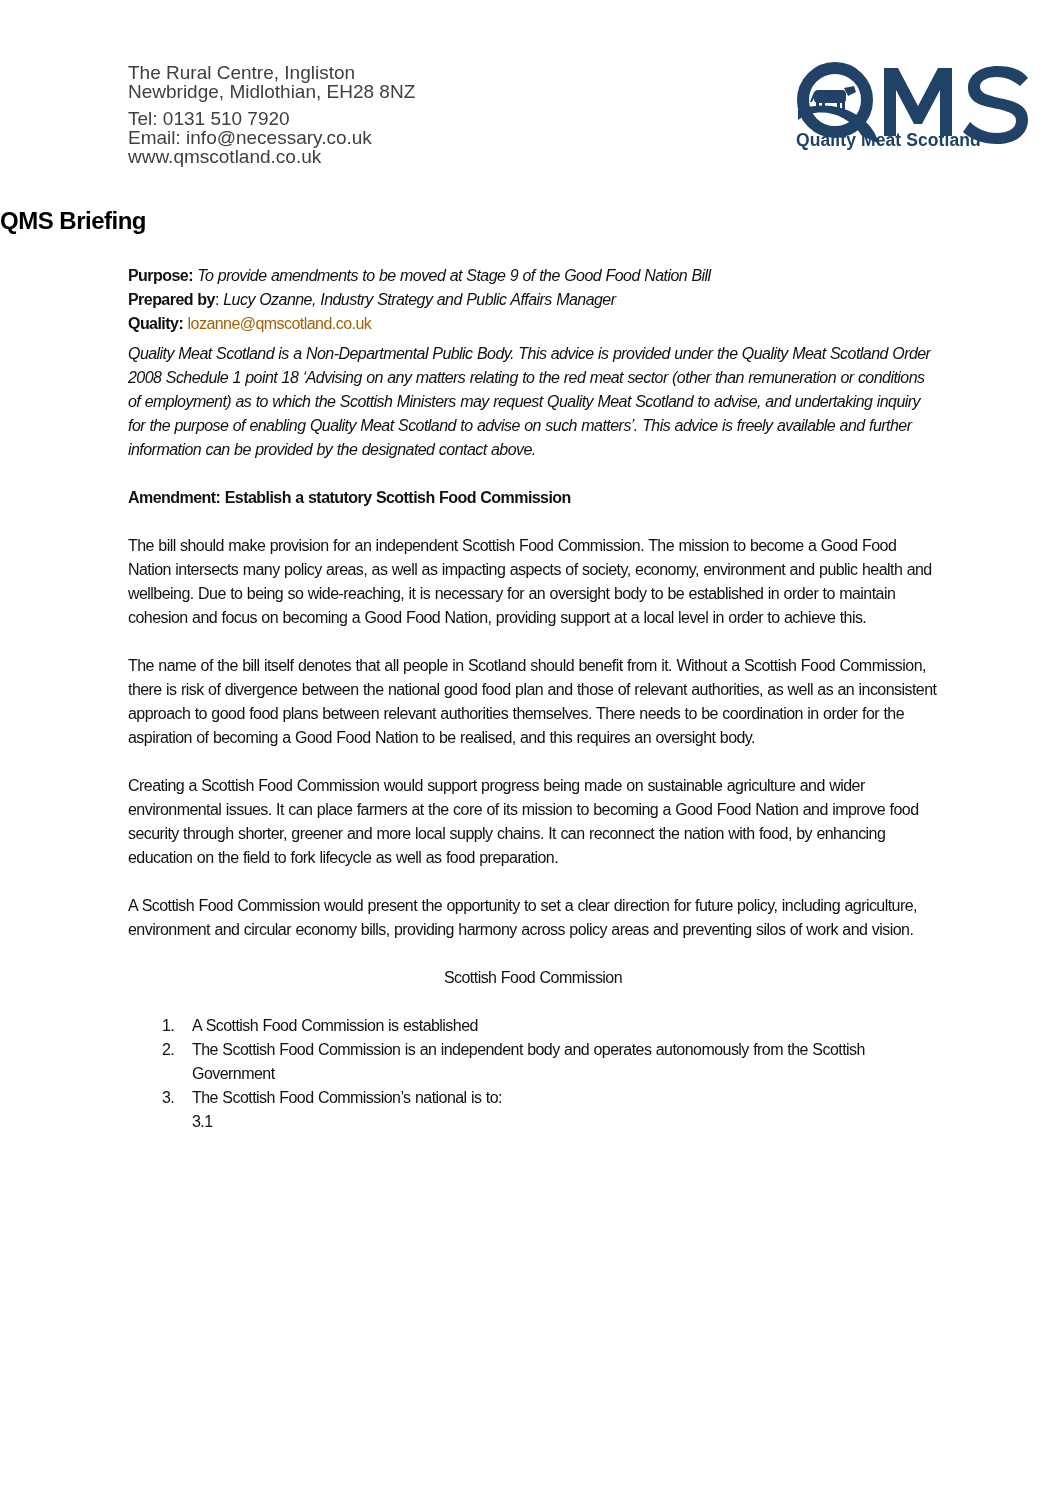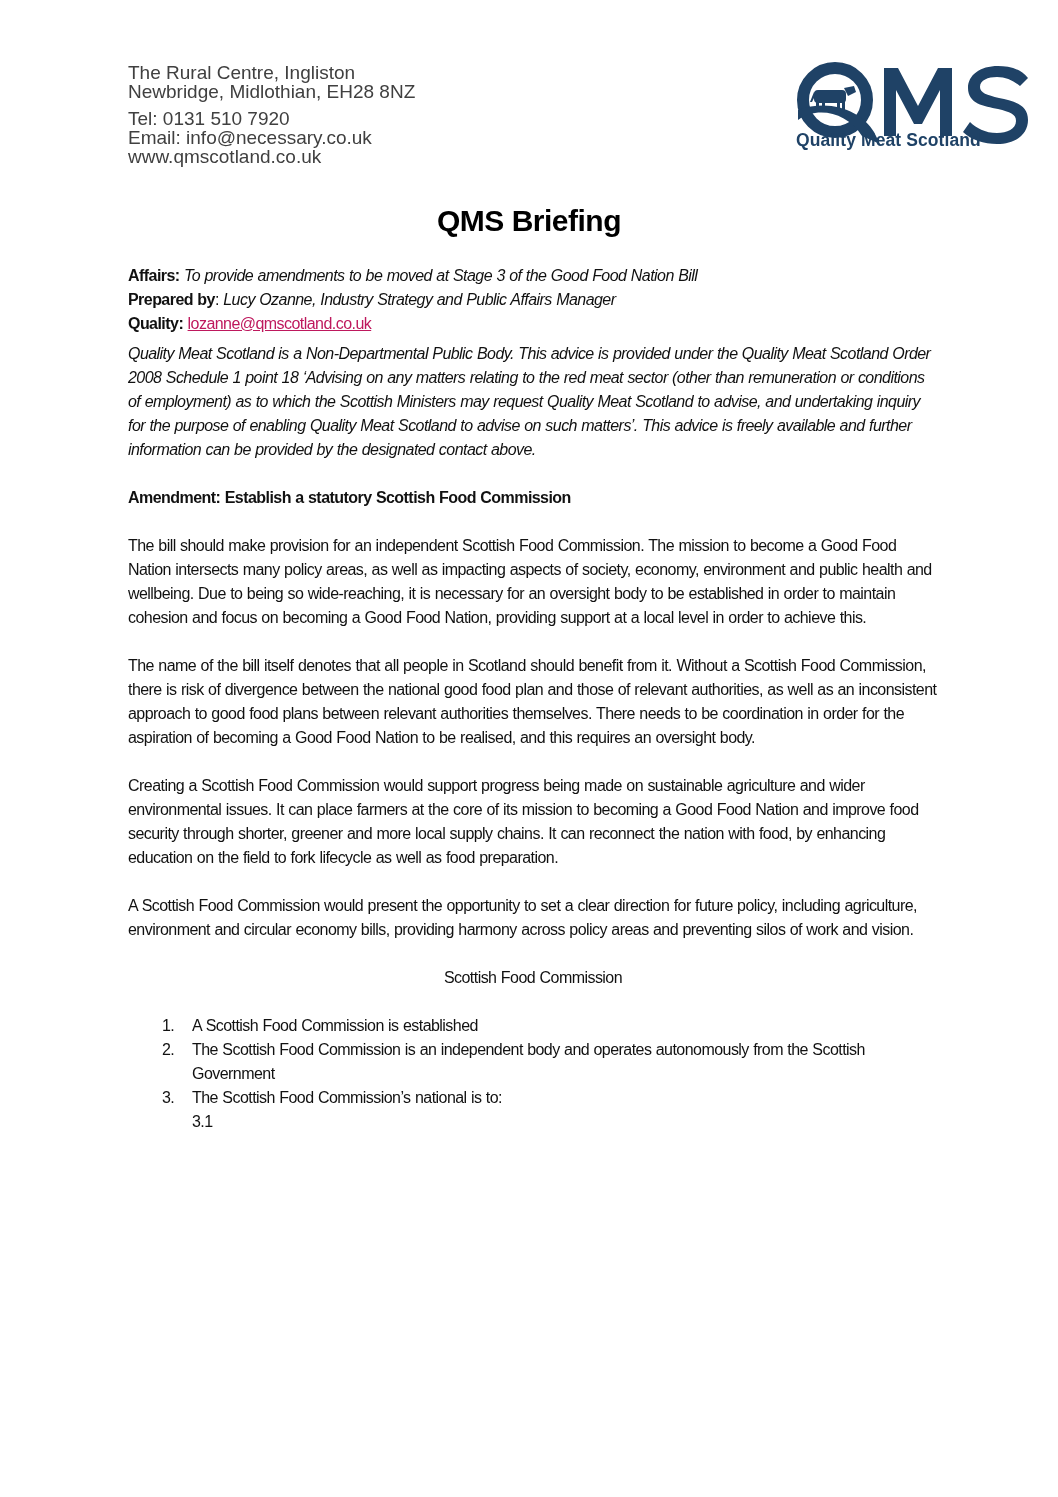--- a/index.html
+++ b/index.html
@@ -52,10 +52,10 @@
       left: 0;
       top: 197px;
       width: 1058px;
-      text-align: center;
+      text-align: left;
       font-family: "Liberation Sans", sans-serif;
       font-weight: bold;
-      font-size: 30px;
+      font-size: 24px;
       line-height: 48px;
       color: #000;
       letter-spacing: -0.5px;

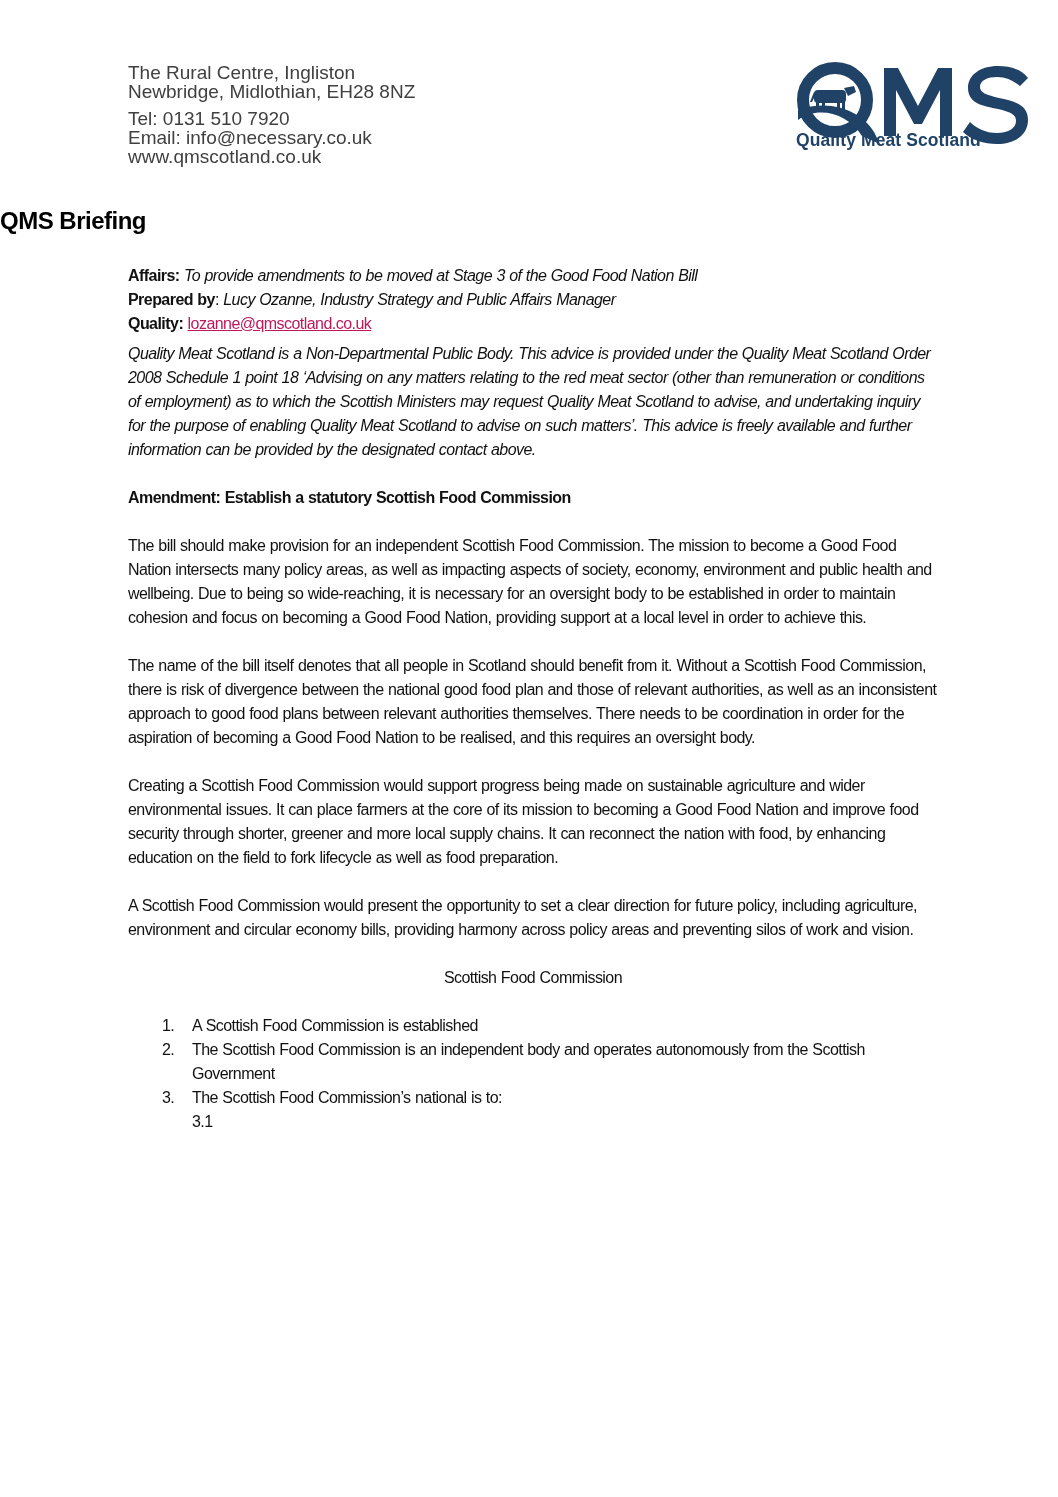--- a/index.html
+++ b/index.html
@@ -163,7 +163,7 @@
 
 <div class="content narrow">
   <p class="meta-line">
-    <span class="meta-label">Affairs:</span>
+    <span class="meta-label">Purpose:</span>
     <span class="meta-value">To provide amendments to be moved at Stage 3 of the Good Food Nation Bill</span>
   </p>
   <p class="meta-line">

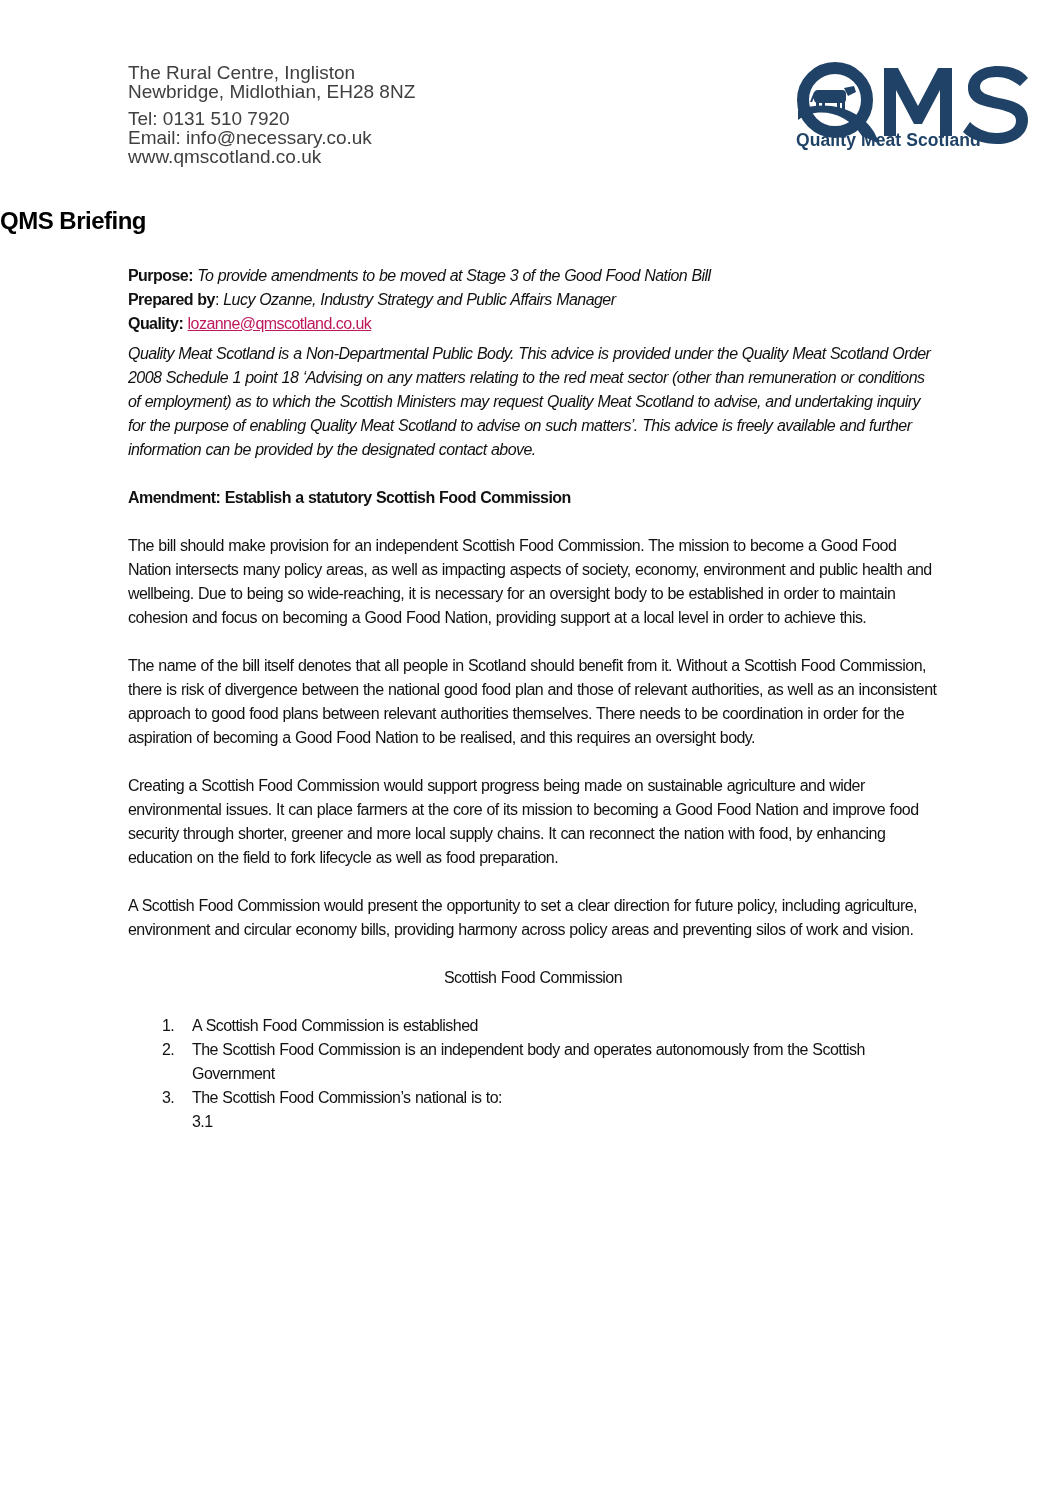--- a/index.html
+++ b/index.html
@@ -164,7 +164,7 @@
 <div class="content narrow">
   <p class="meta-line">
     <span class="meta-label">Purpose:</span>
-    <span class="meta-value">To provide amendments to be moved at Stage 3 of the Good Food Nation Bill</span>
+    <span class="meta-value">To provide amendments to be moved at Stage 9 of the Good Food Nation Bill</span>
   </p>
   <p class="meta-line">
     <span class="meta-label">Prepared by</span><span>: </span><span class="meta-value">Lucy Ozanne, Industry Strategy and Public Affairs Manager</span>

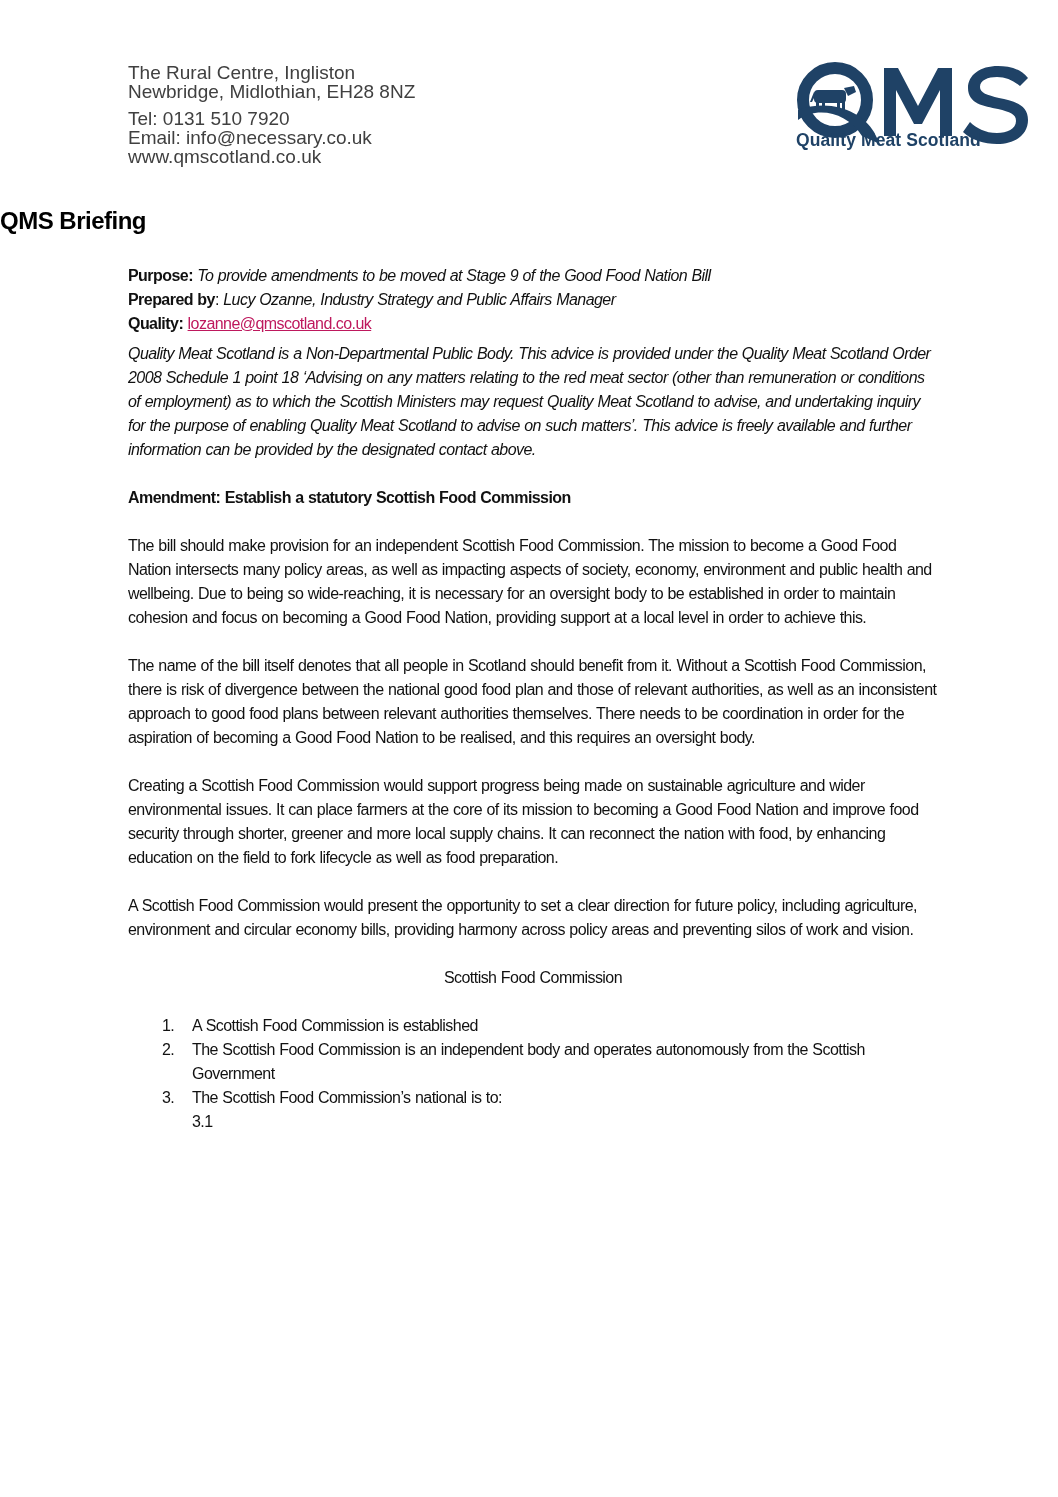--- a/index.html
+++ b/index.html
@@ -75,7 +75,7 @@
     .meta-line { white-space: nowrap; }
     .meta-label { font-weight: bold; }
     .meta-value { font-style: italic; }
-    .link { color: #be185d; text-decoration: underline; }
+    .link { color: #a16207; }
 
     .disclaimer {
       margin-top: 6px !important;

